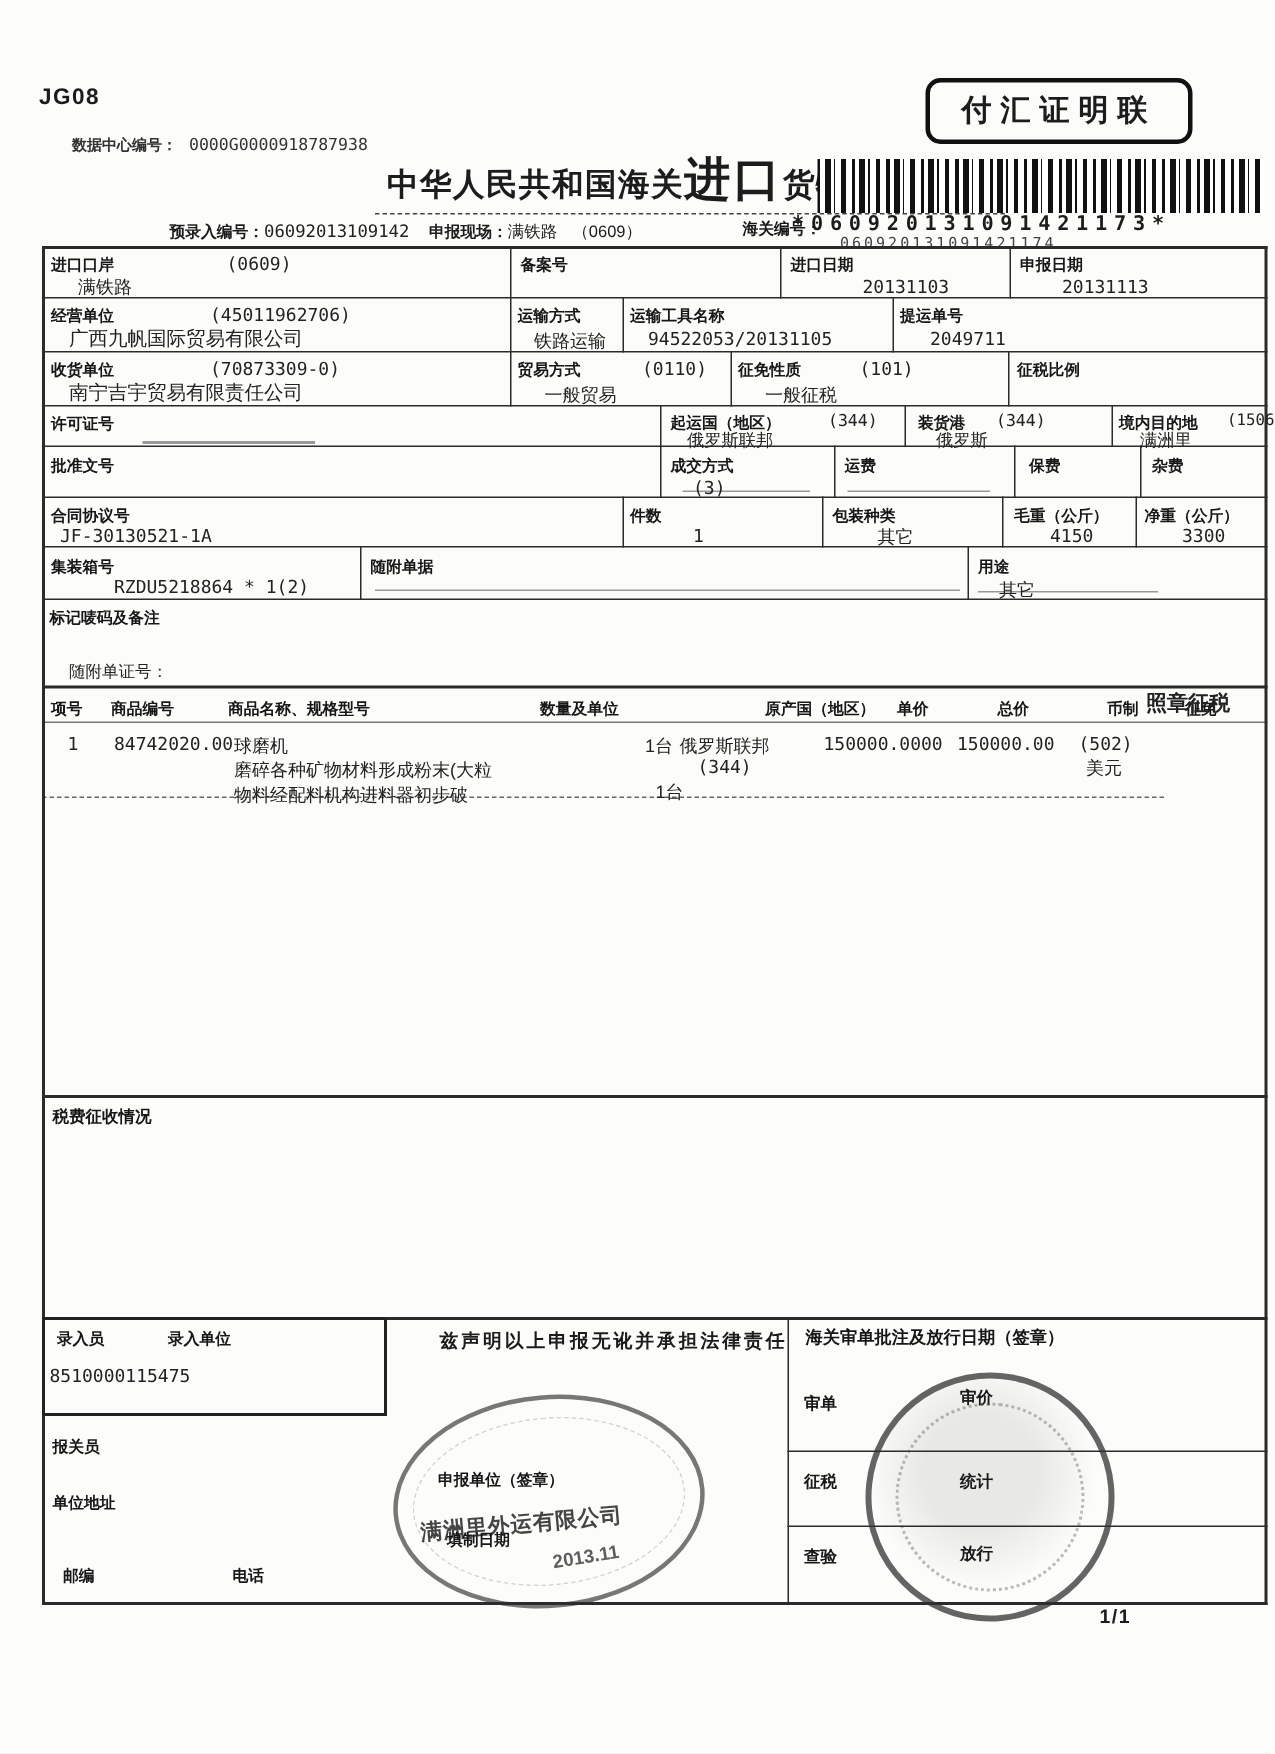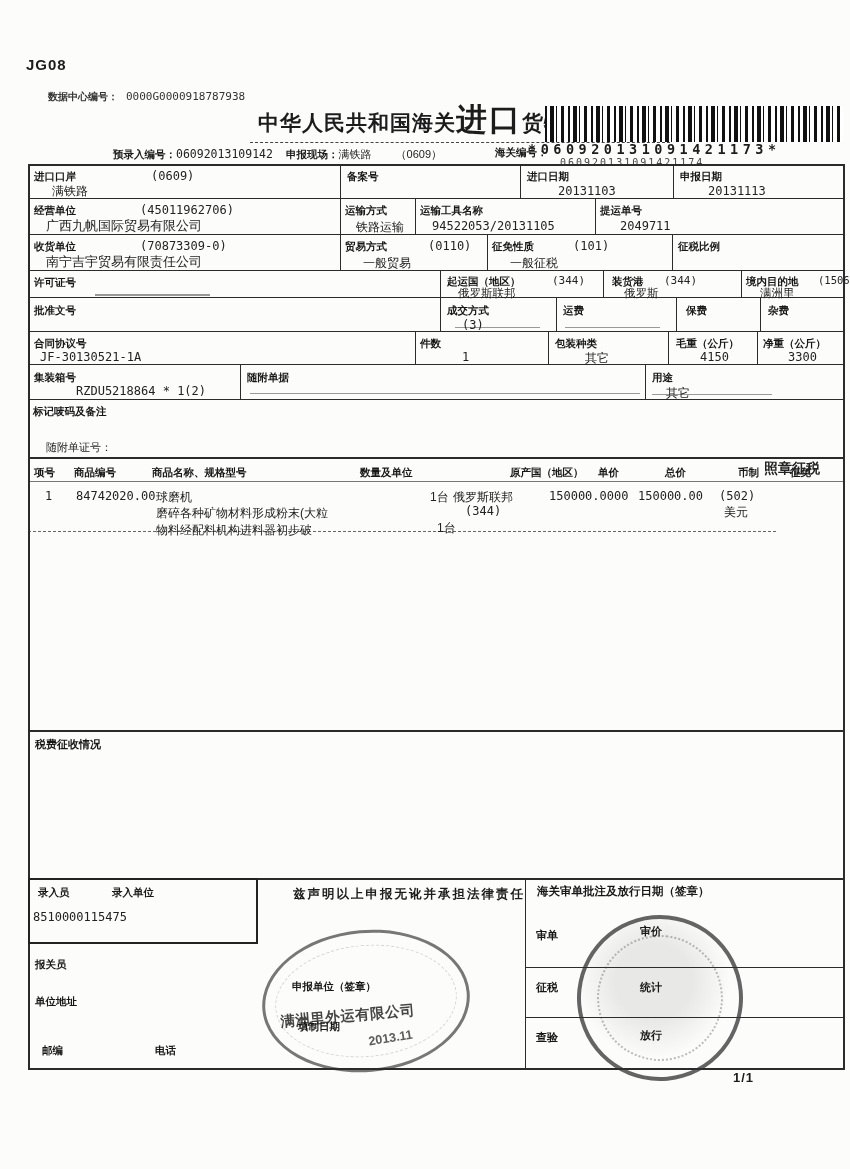--- a/index.html
+++ b/index.html
@@ -77,6 +77,7 @@
   </div>
   <div class="abs title-underline" style="left:250px;top:142px;width:420px;"></div>
 
+  <div class="abs copybox" style="left:617px;top:52px;">付汇证明联</div>
 
   <div class="abs barcode" style="left:545px;top:106px;"></div>
   <div class="abs bdigits" style="left:528px;top:141px;">*060920131091421173*</div>

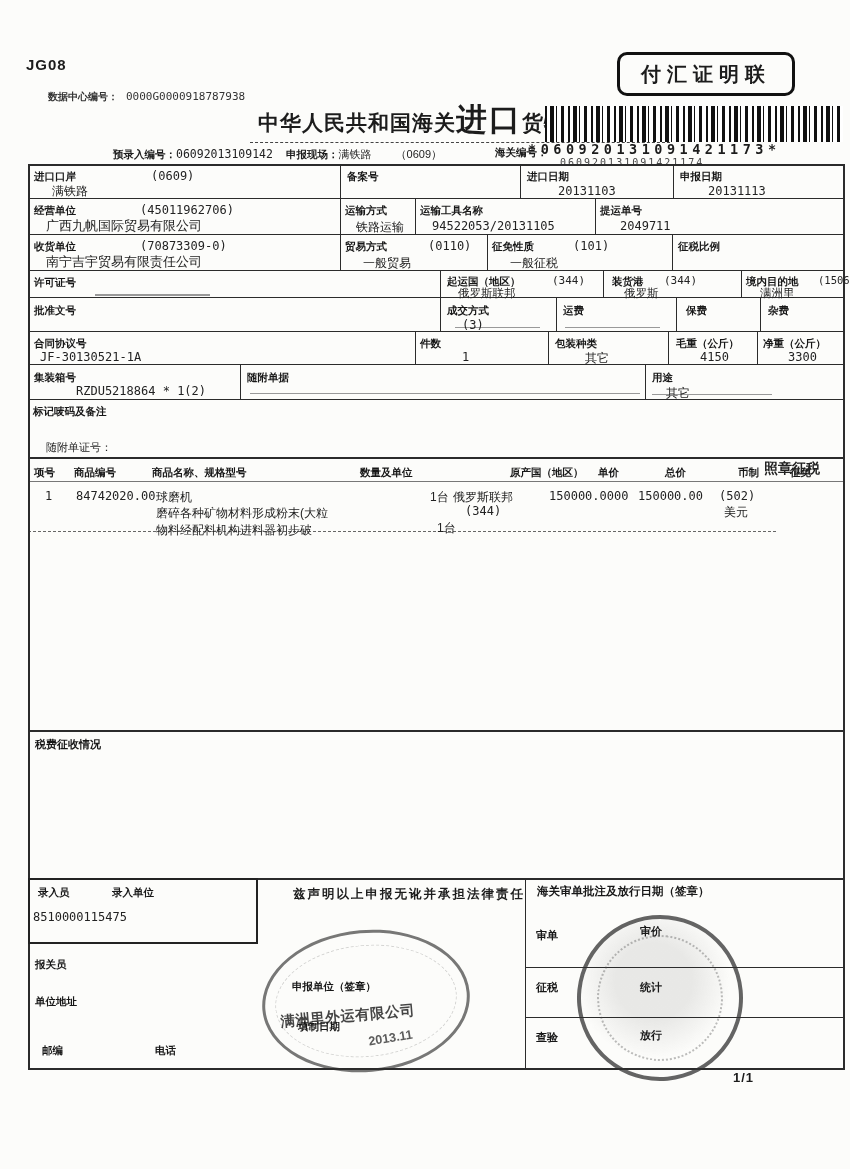--- a/index.html
+++ b/index.html
@@ -87,7 +87,7 @@
   <div class="abs pre-line" style="left:113px;top:147px;">
     <b>预录入编号：</b><span class="num">06092013109142</span>
     <b style="margin-left:10px;">申报现场：</b><span>满铁路</span>
-    <span style="margin-left:21px;">（0609）</span>
+    <span style="margin-left:7px;">（0609）</span>
   </div>
 
   <div class="ln" style="left:28px;top:164px;width:817px;height:2px;"></div>

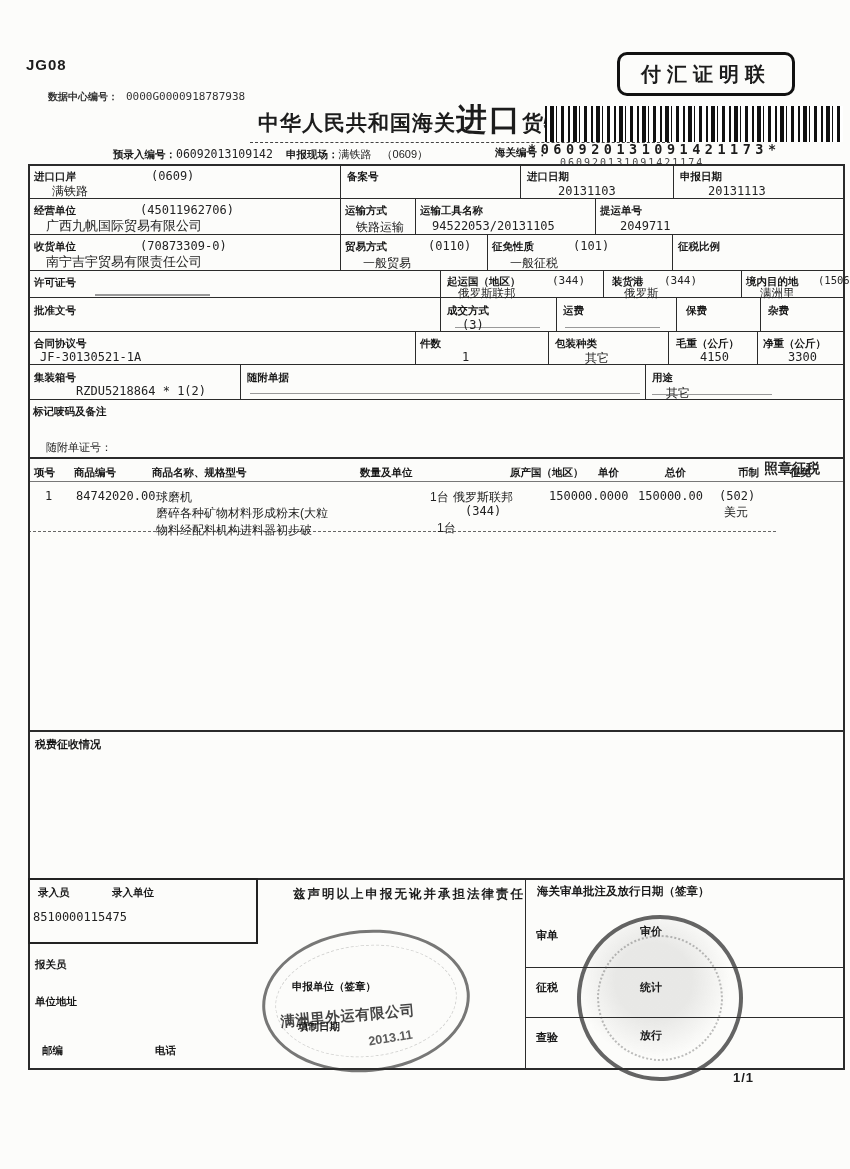--- a/index.html
+++ b/index.html
@@ -143,7 +143,7 @@
   <span class="abs lbl" style="left:347px;top:170px;">备案号</span>
 
   <span class="abs lbl" style="left:527px;top:170px;">进口日期</span>
-  <span class="abs num" style="left:558px;top:184px;">20131103</span>
+  <span class="abs num" style="left:575px;top:184px;">20131103</span>
 
   <span class="abs lbl" style="left:680px;top:170px;">申报日期</span>
   <span class="abs num" style="left:708px;top:184px;">20131113</span>

